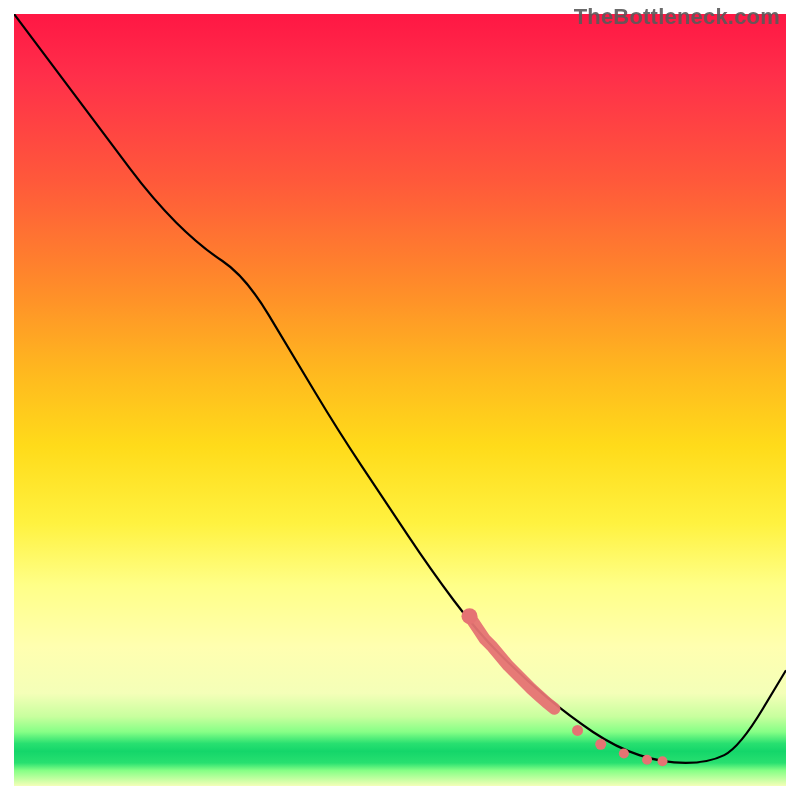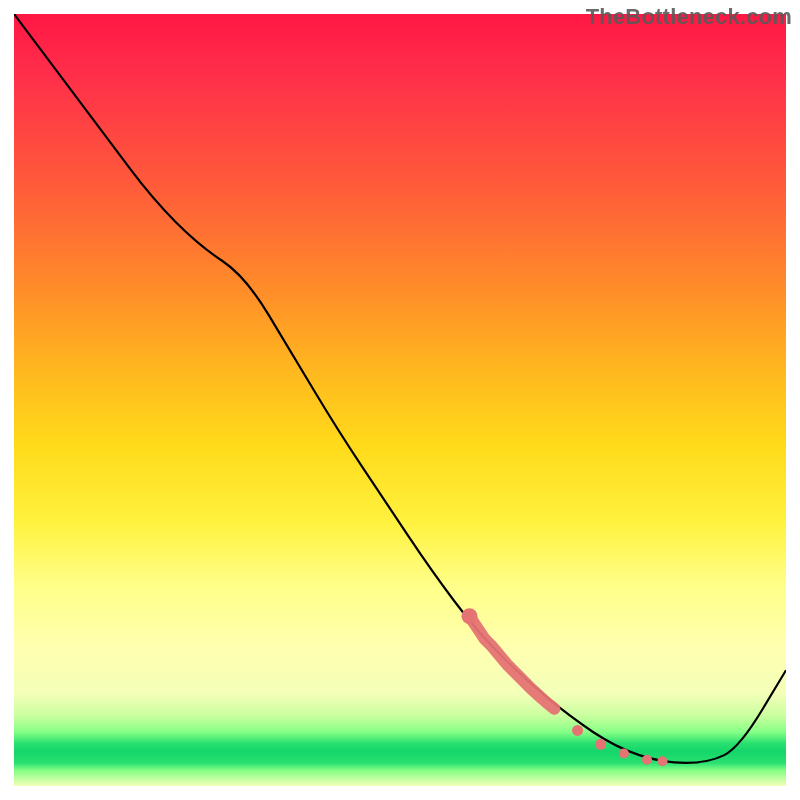--- a/index.html
+++ b/index.html
@@ -59,7 +59,7 @@
   .watermark {
     position: absolute;
     top: 4px;
-    right: 8px;
+    right: 20px;
     font-size: 22px;
     font-weight: 600;
     color: #5a5a5a;

